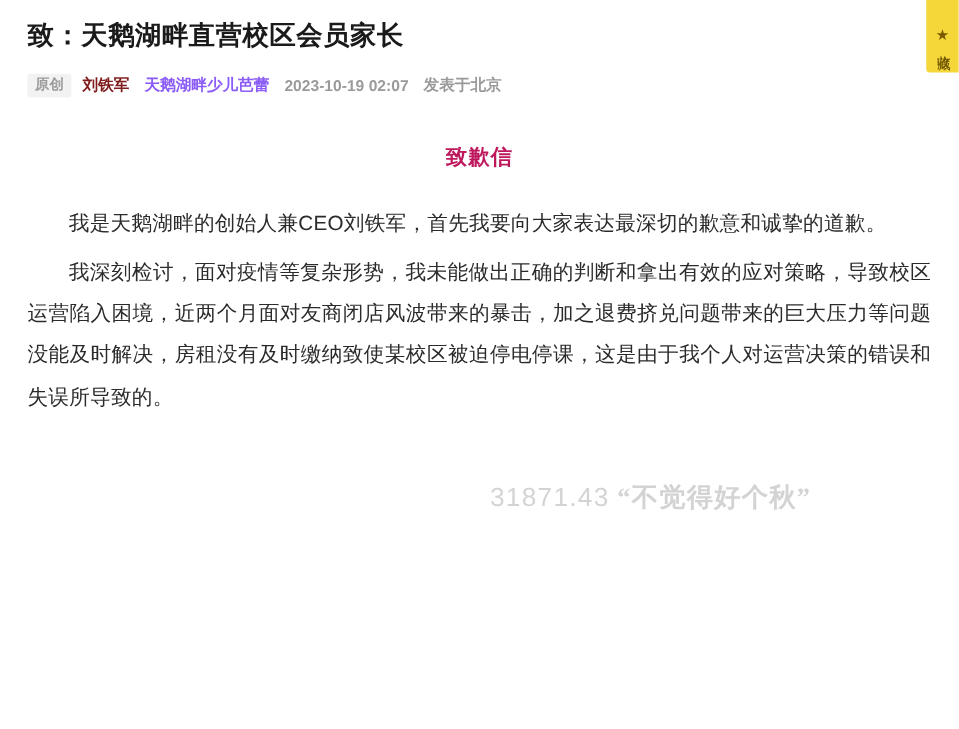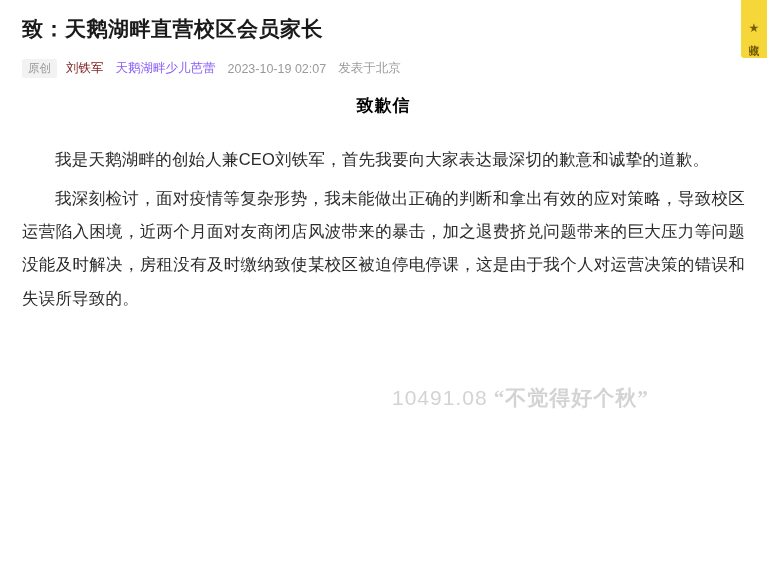--- a/index.html
+++ b/index.html
@@ -43,6 +43,7 @@
     font-size: 12.5px;
     color: #8a8a8a;
     white-space: nowrap;
+    font-weight: bold;
   }
   .badge-original {
     display: inline-block;

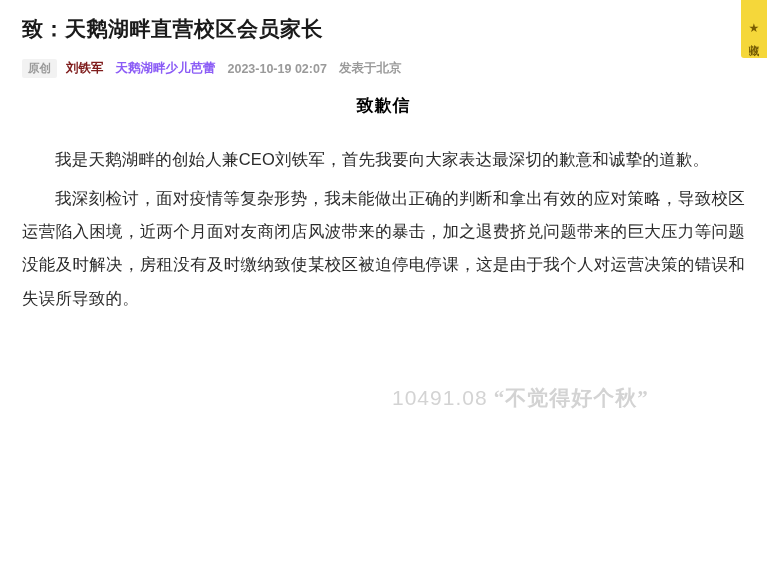--- a/index.html
+++ b/index.html
@@ -76,8 +76,8 @@
     text-align: center;
     font-size: 17px;
     font-weight: bold;
-    color: #000000;
-    margin-top: 16px;
+    color: #be185d;
+    margin-top: 36px;
     letter-spacing: 1px;
   }
 

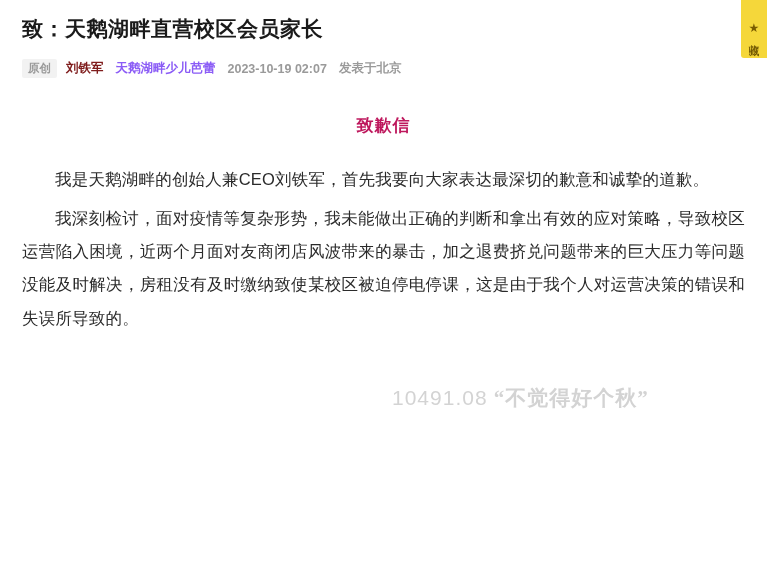--- a/index.html
+++ b/index.html
@@ -187,7 +187,7 @@
   </div>
 
   <div class="watermark">
-    <span class="wm-id">10491.08</span>
+    <span class="wm-id">31871.43</span>
     <span>“不觉得好个秋”</span>
   </div>
 

